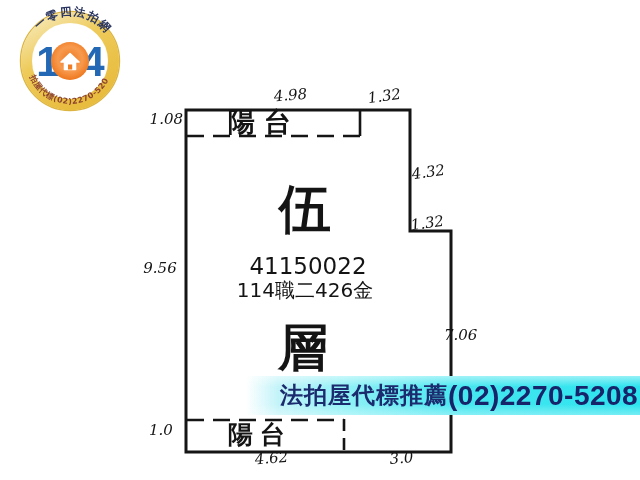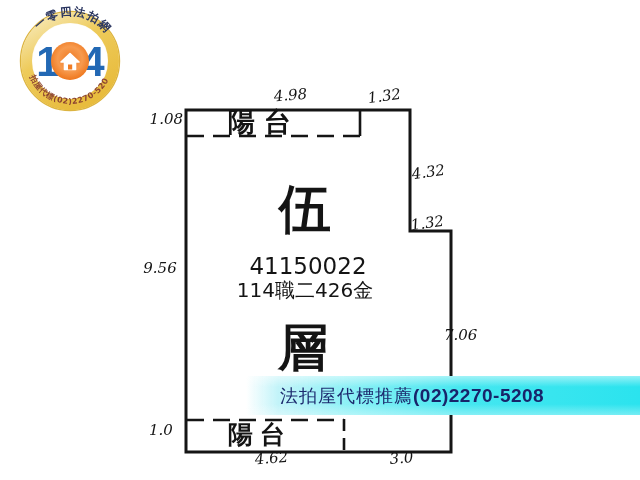--- a/index.html
+++ b/index.html
@@ -15,7 +15,7 @@
         linear-gradient(180deg, rgba(255,255,255,.50) 0%, rgba(255,255,255,0) 28%, rgba(255,255,255,0) 72%, rgba(255,255,255,.35) 100%),
         linear-gradient(90deg, rgba(190,243,249,0) 0%, rgba(185,242,248,.85) 8%, #8ff1f6 25%, #45e7f0 55%, #2be3ee 100%);
       display:flex;align-items:center;padding-left:34px;box-sizing:border-box;white-space:nowrap;}
-  .promo-cjk{font-size:18px;font-weight:normal;color:#1c2a6e;letter-spacing:1px;}
+  .promo-cjk{font-size:23px;font-weight:bold;color:#1c2a6e;letter-spacing:1px;}
   .promo-phone{font-size:19px;font-weight:bold;color:#18246a;letter-spacing:0.5px;text-align:center;}
   .logo{position:absolute;left:18px;top:6px;}
 </style>

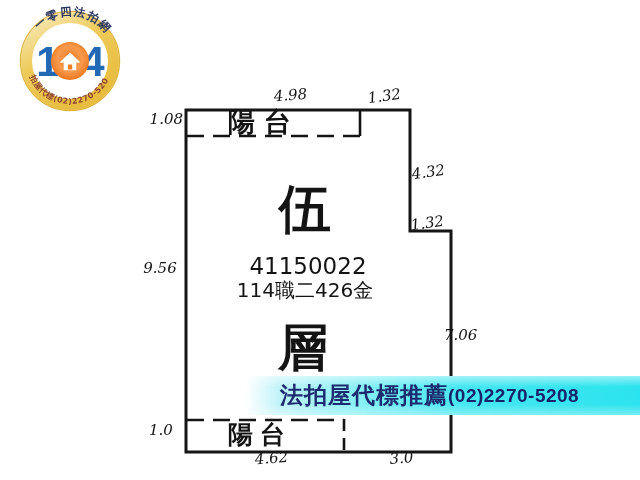--- a/index.html
+++ b/index.html
@@ -16,7 +16,7 @@
         linear-gradient(90deg, rgba(190,243,249,0) 0%, rgba(185,242,248,.85) 8%, #8ff1f6 25%, #45e7f0 55%, #2be3ee 100%);
       display:flex;align-items:center;padding-left:34px;box-sizing:border-box;white-space:nowrap;}
   .promo-cjk{font-size:23px;font-weight:bold;color:#1c2a6e;letter-spacing:1px;}
-  .promo-phone{font-size:19px;font-weight:bold;color:#18246a;letter-spacing:0.5px;text-align:center;}
+  .promo-phone{font-size:28px;font-weight:bold;color:#18246a;letter-spacing:0.5px;text-align:center;}
   .logo{position:absolute;left:18px;top:6px;}
 </style>
 </head>

